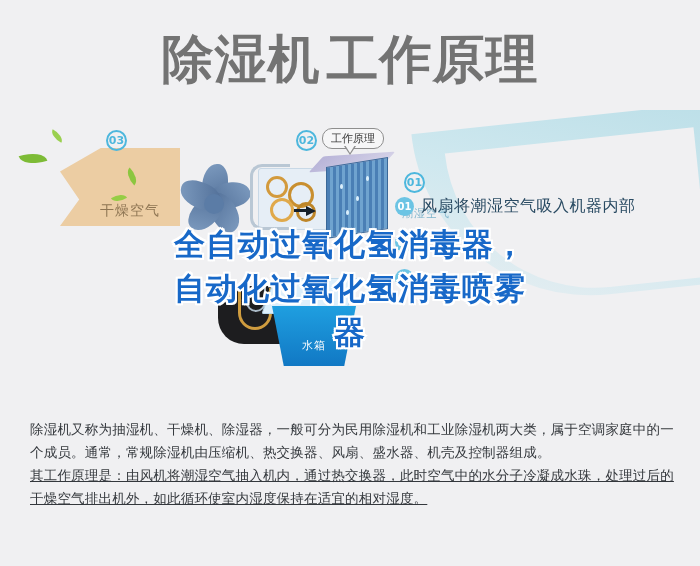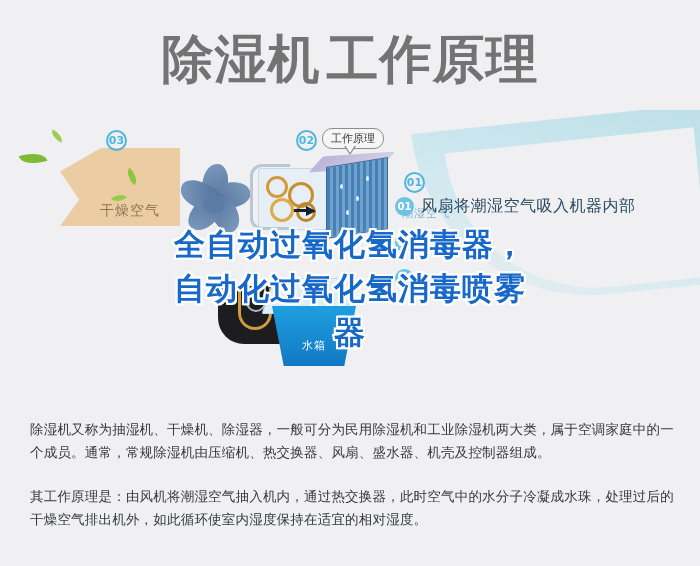--- a/index.html
+++ b/index.html
@@ -293,7 +293,7 @@
     line-height: 23px;
     letter-spacing: 0.2px;
   }
-  .body-copy p { margin-bottom: 21px; }
+  .body-copy p { margin-bottom: 0; }
   .body-copy p:last-child { margin-bottom: 0; }
 </style>
 </head>

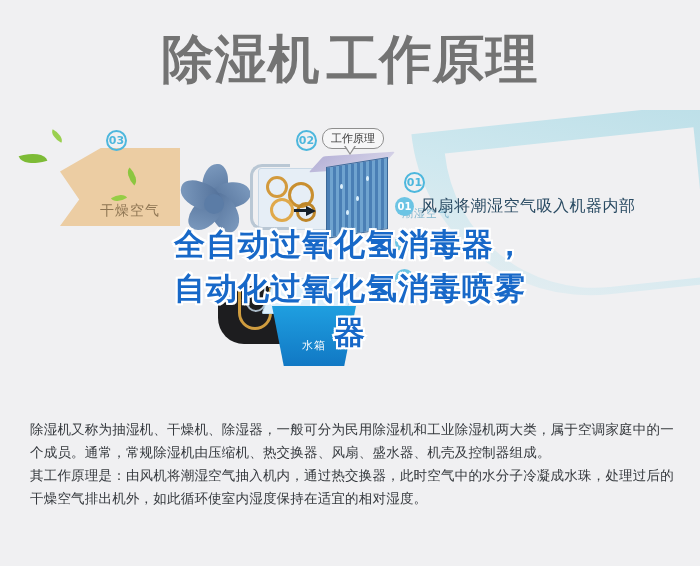--- a/index.html
+++ b/index.html
@@ -294,7 +294,7 @@
     letter-spacing: 0.2px;
   }
   .body-copy p { margin-bottom: 0; }
-  .body-copy p:last-child { margin-bottom: 0; }
+  .body-copy p:last-child { margin-bottom: 0; text-decoration: underline; }
 </style>
 </head>
 <body>

